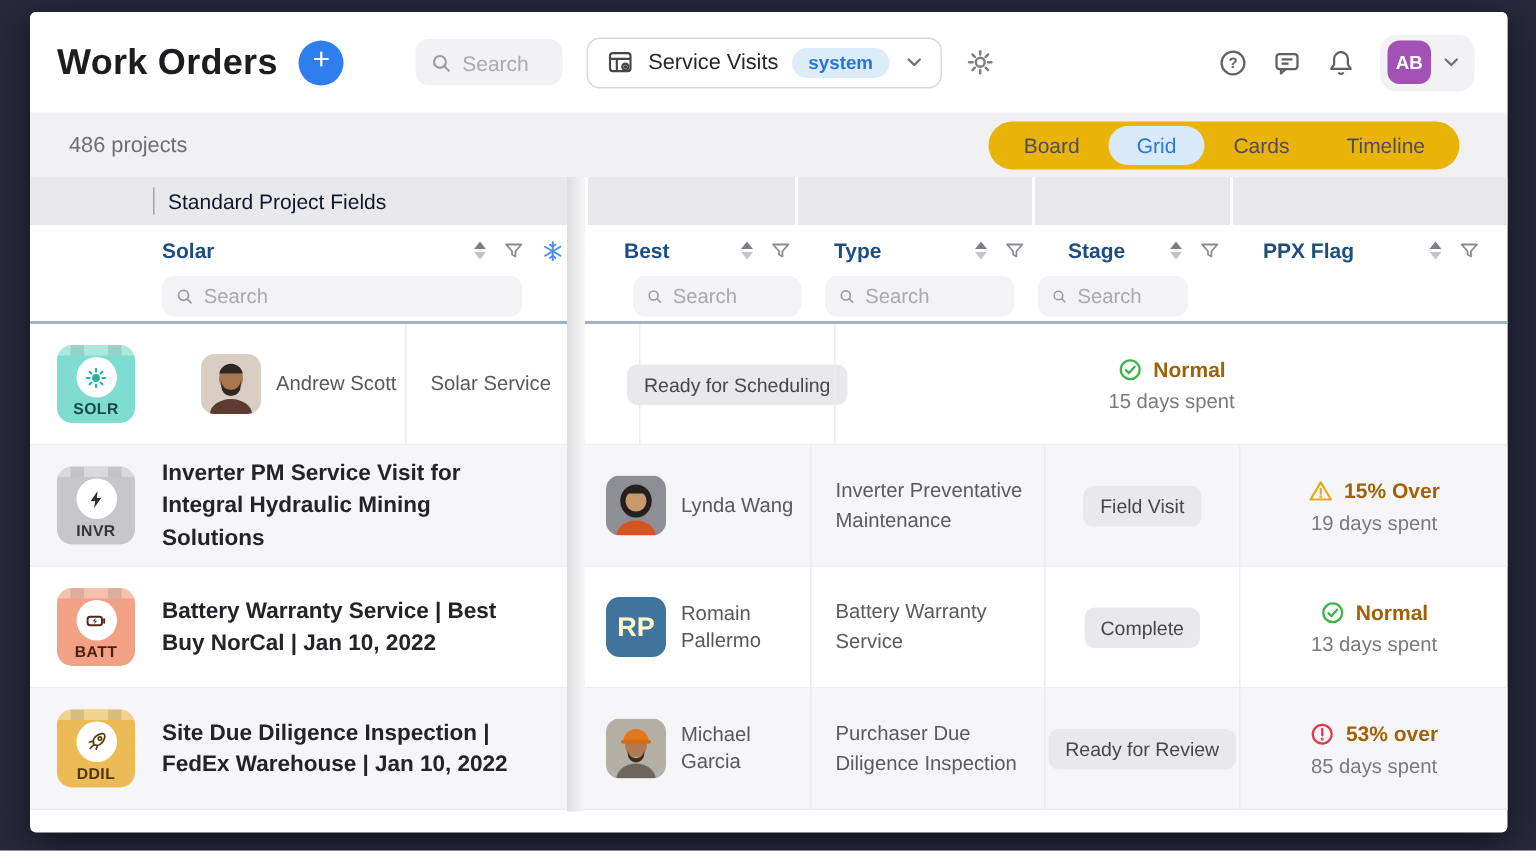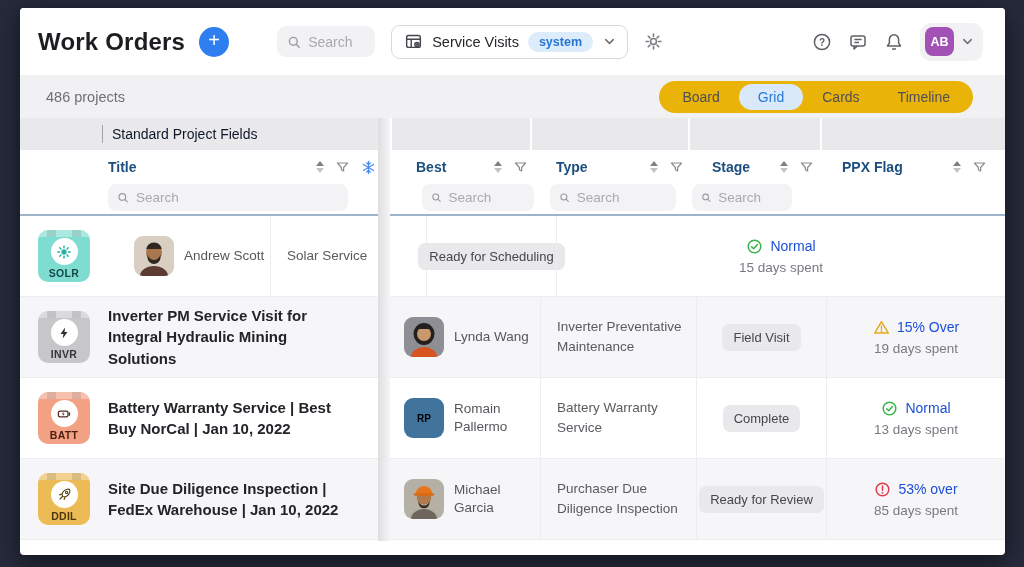--- a/index.html
+++ b/index.html
@@ -210,7 +210,7 @@
 
     <div class="header-row">
       <div class="hcol hcol-frozen">
-        <span class="col-title">Title</span>
+        <span class="col-title">Solar</span>
         <span class="hicons">
           <span class="sorter">
               <span class="tri-up"></span>

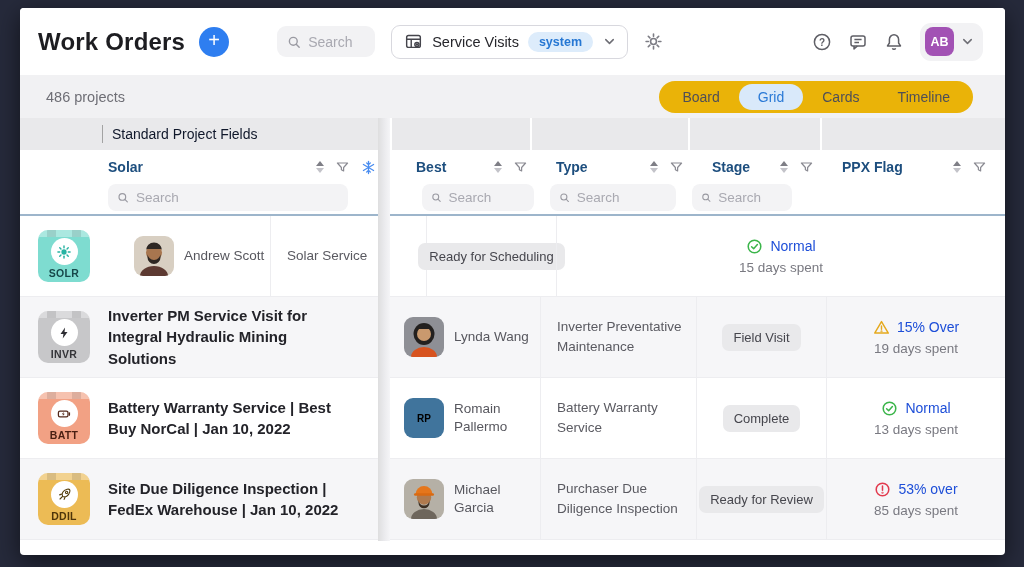--- a/index.html
+++ b/index.html
@@ -94,7 +94,7 @@
 
   .stage-badge { background:#e9e9eb; border-radius:7px; padding:6px 11px; font-size:13px; color:#46464d; white-space:nowrap; }
 
-  .flag-line1 { display:flex; align-items:center; gap:7px; font-size:14px; font-weight:400; color:#1d4ed8; }
+  .flag-line1 { display:flex; align-items:center; gap:7px; font-size:14px; font-weight:700; color:#a16207; }
   .flag-line2 { margin-top:5px; font-size:13.5px; color:#797981; }
 
   .freeze-divider { position:absolute; left:358px; top:0; width:12px; height:423px; z-index:5;

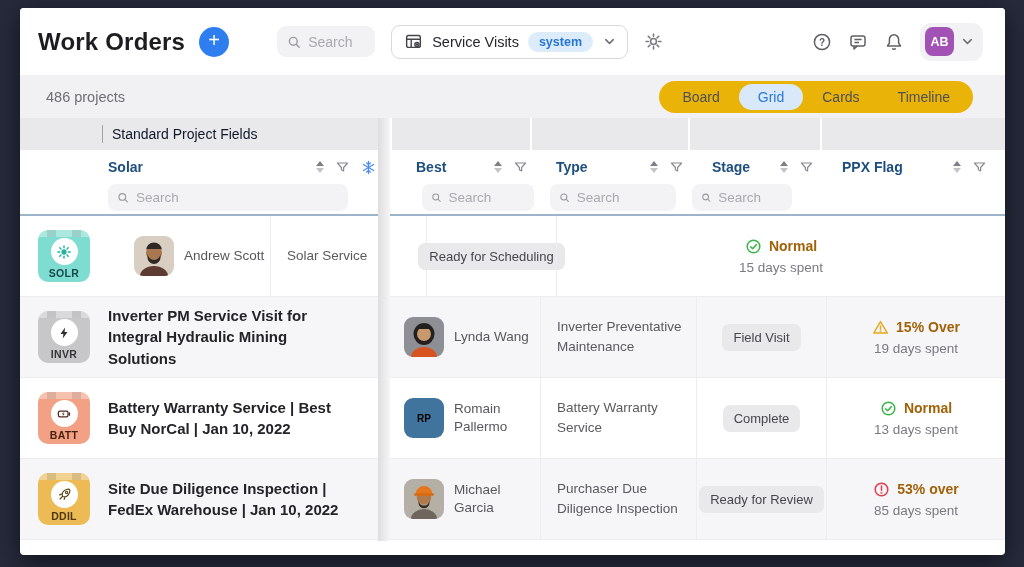--- a/index.html
+++ b/index.html
@@ -89,7 +89,7 @@
   .tile-code { margin-top:2px; font-size:10.5px; font-weight:700; letter-spacing:.3px; }
 
   .lead-avatar { width:40px; height:40px; border-radius:9px; overflow:hidden; flex-shrink:0; }
-  .lead-avatar.initials { display:flex; align-items:center; justify-content:center; color:#000000; font-size:10px; font-weight:700; }
+  .lead-avatar.initials { display:flex; align-items:center; justify-content:center; color:#fef9c3; font-size:18px; font-weight:700; }
   .lead-name { font-size:13.5px; color:#57575e; line-height:1.35; }
 
   .stage-badge { background:#e9e9eb; border-radius:7px; padding:6px 11px; font-size:13px; color:#46464d; white-space:nowrap; }

